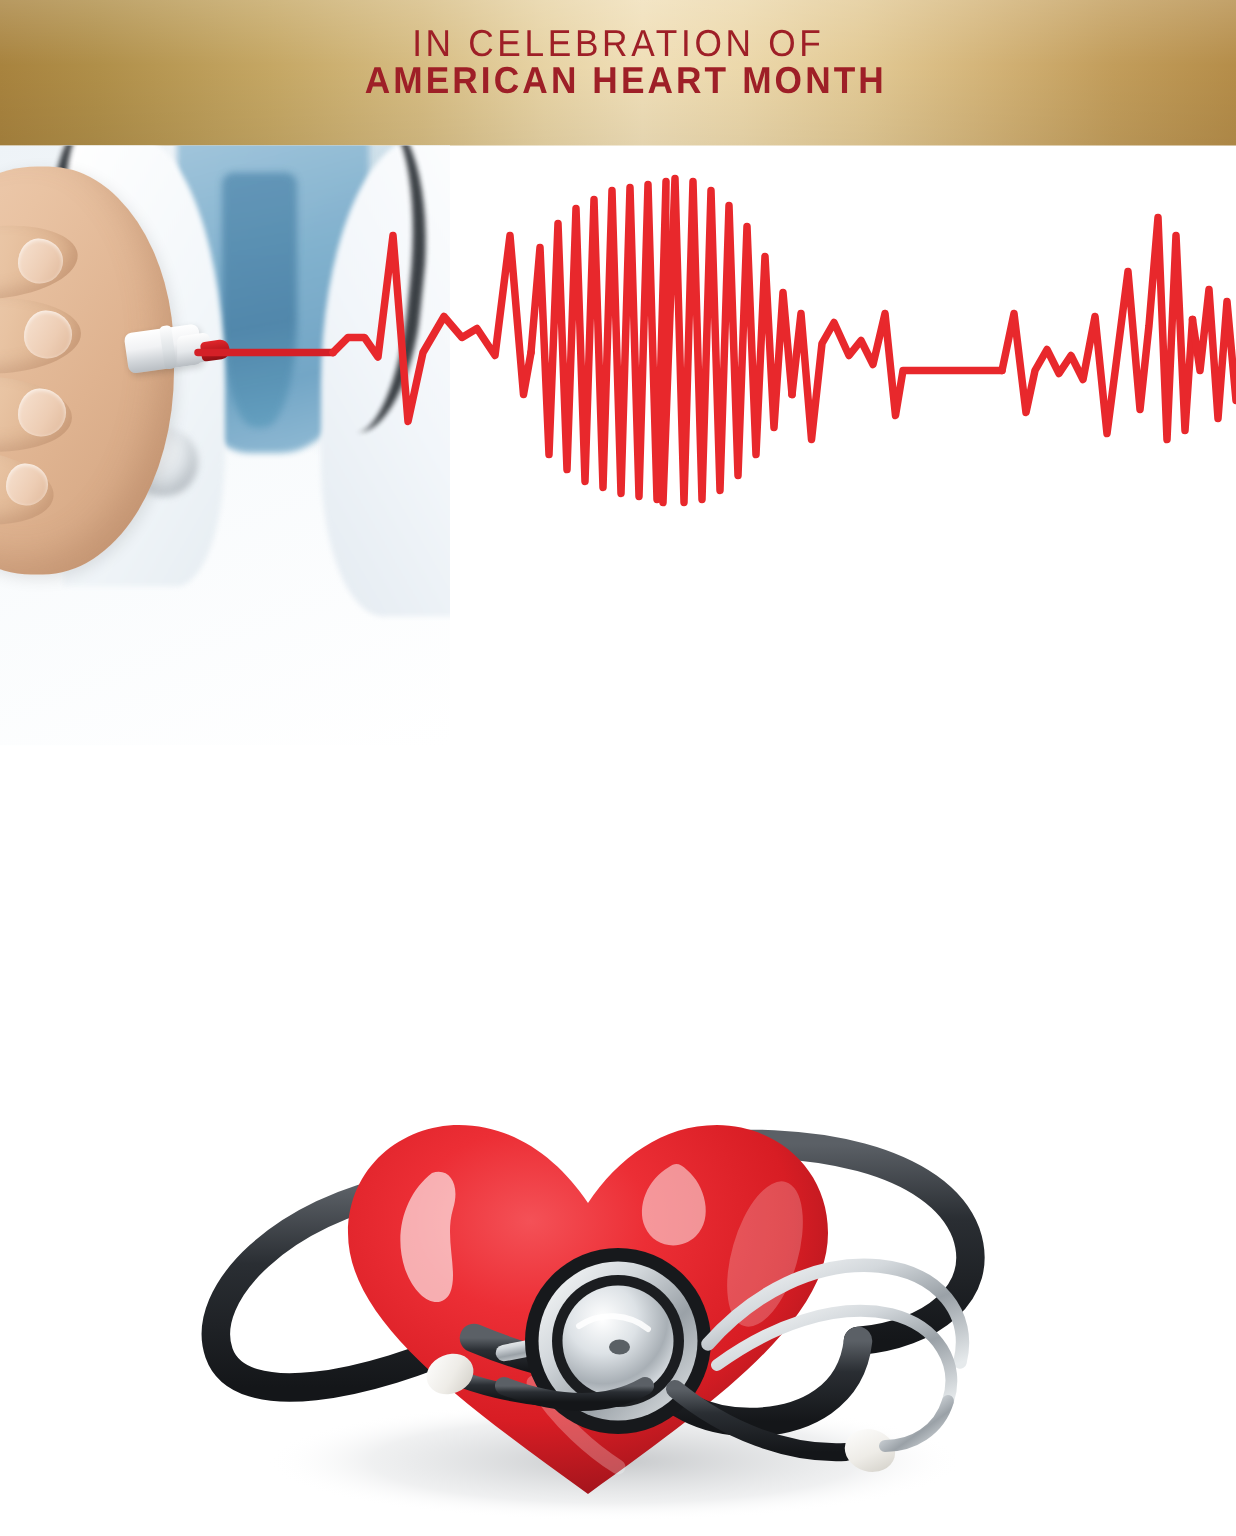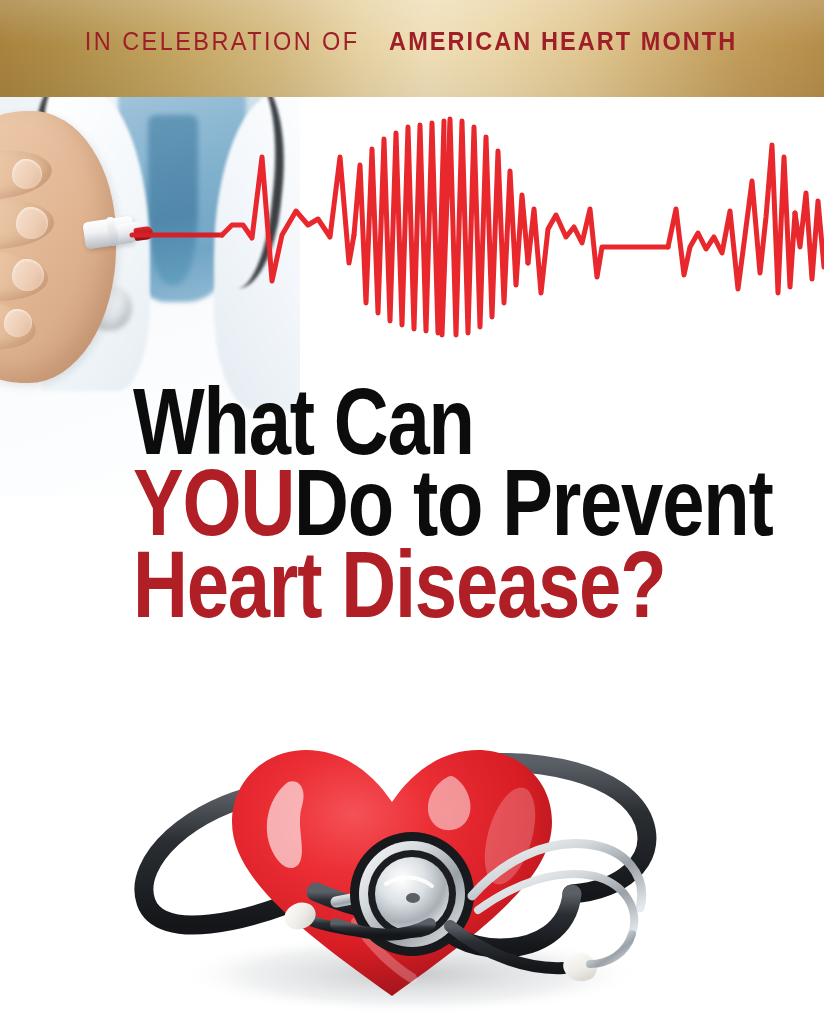--- a/index.html
+++ b/index.html
@@ -60,6 +60,7 @@
     justify-content: center;
     white-space: nowrap;
     z-index: 3;
+    flex-direction: column;
   }
   .banner-light, .banner-bold {
     color: #9e1f27;

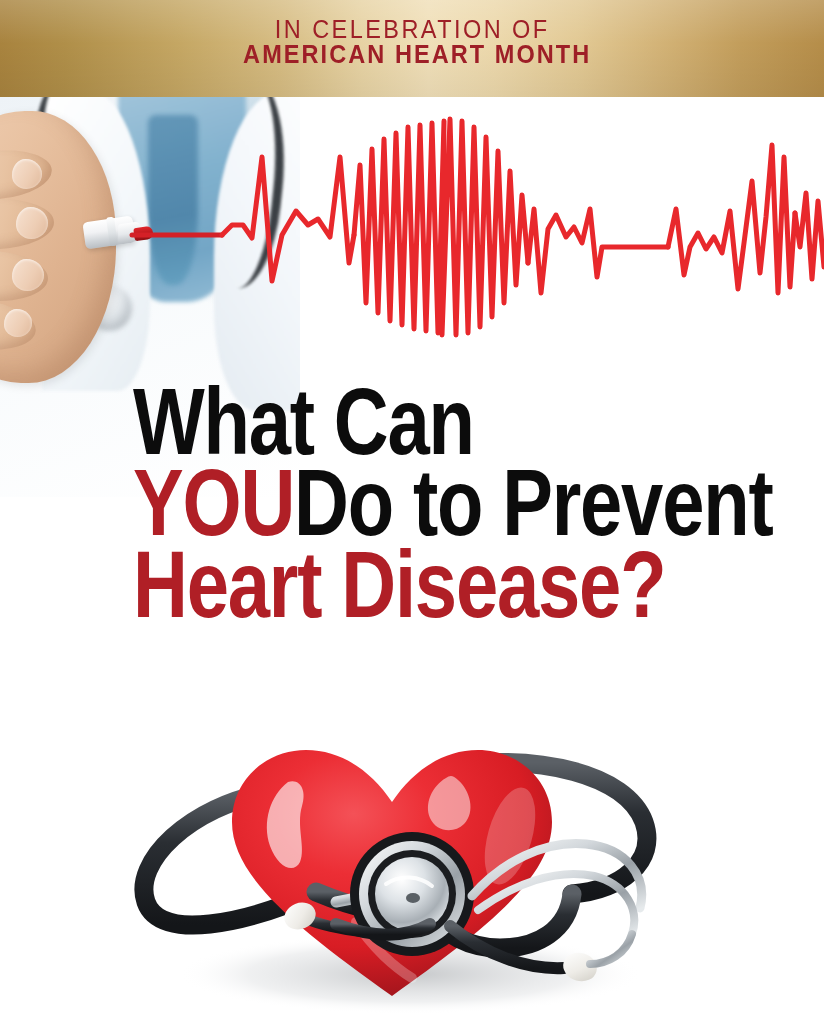--- a/index.html
+++ b/index.html
@@ -342,11 +342,6 @@
     </g>
   </svg>
 
-  <div class="headline">
-    <span class="hl-line ink-black">What Can</span>
-    <span class="hl-line"><span class="ink-red">YOU</span><span class="ink-black">Do to Prevent</span></span>
-    <span class="hl-line ink-red">Heart Disease?</span>
-  </div>
 
   <div class="heart-photo">
     <svg class="heart-svg" viewBox="0 0 570 338" aria-hidden="true">

